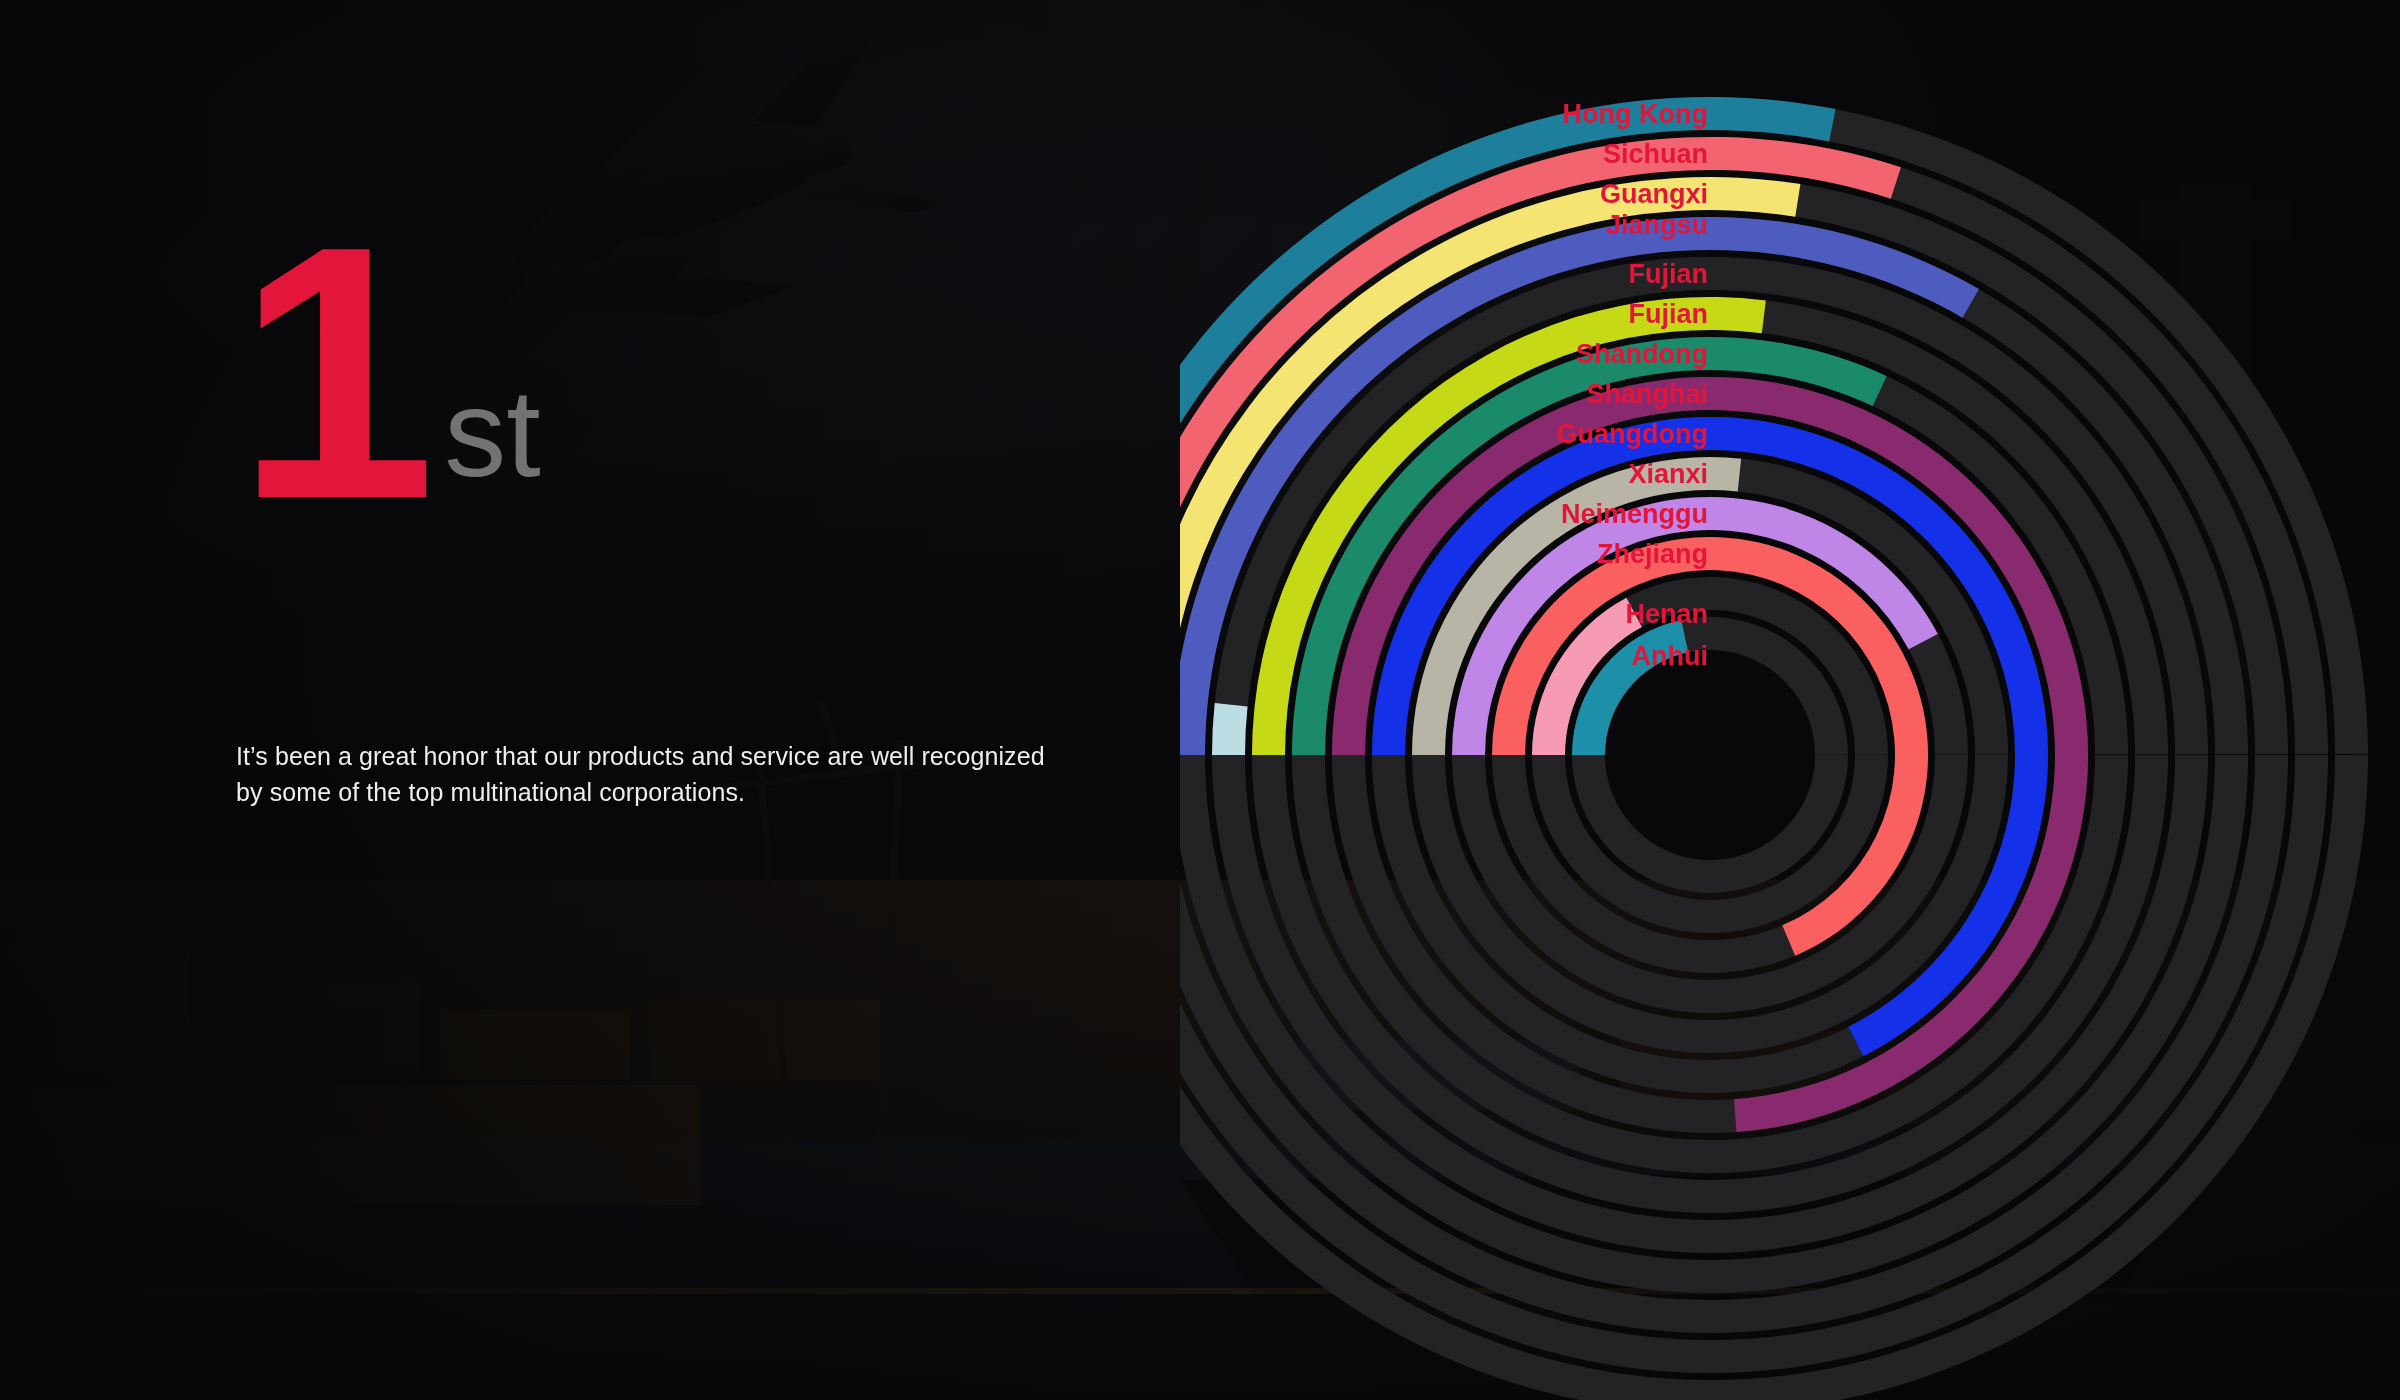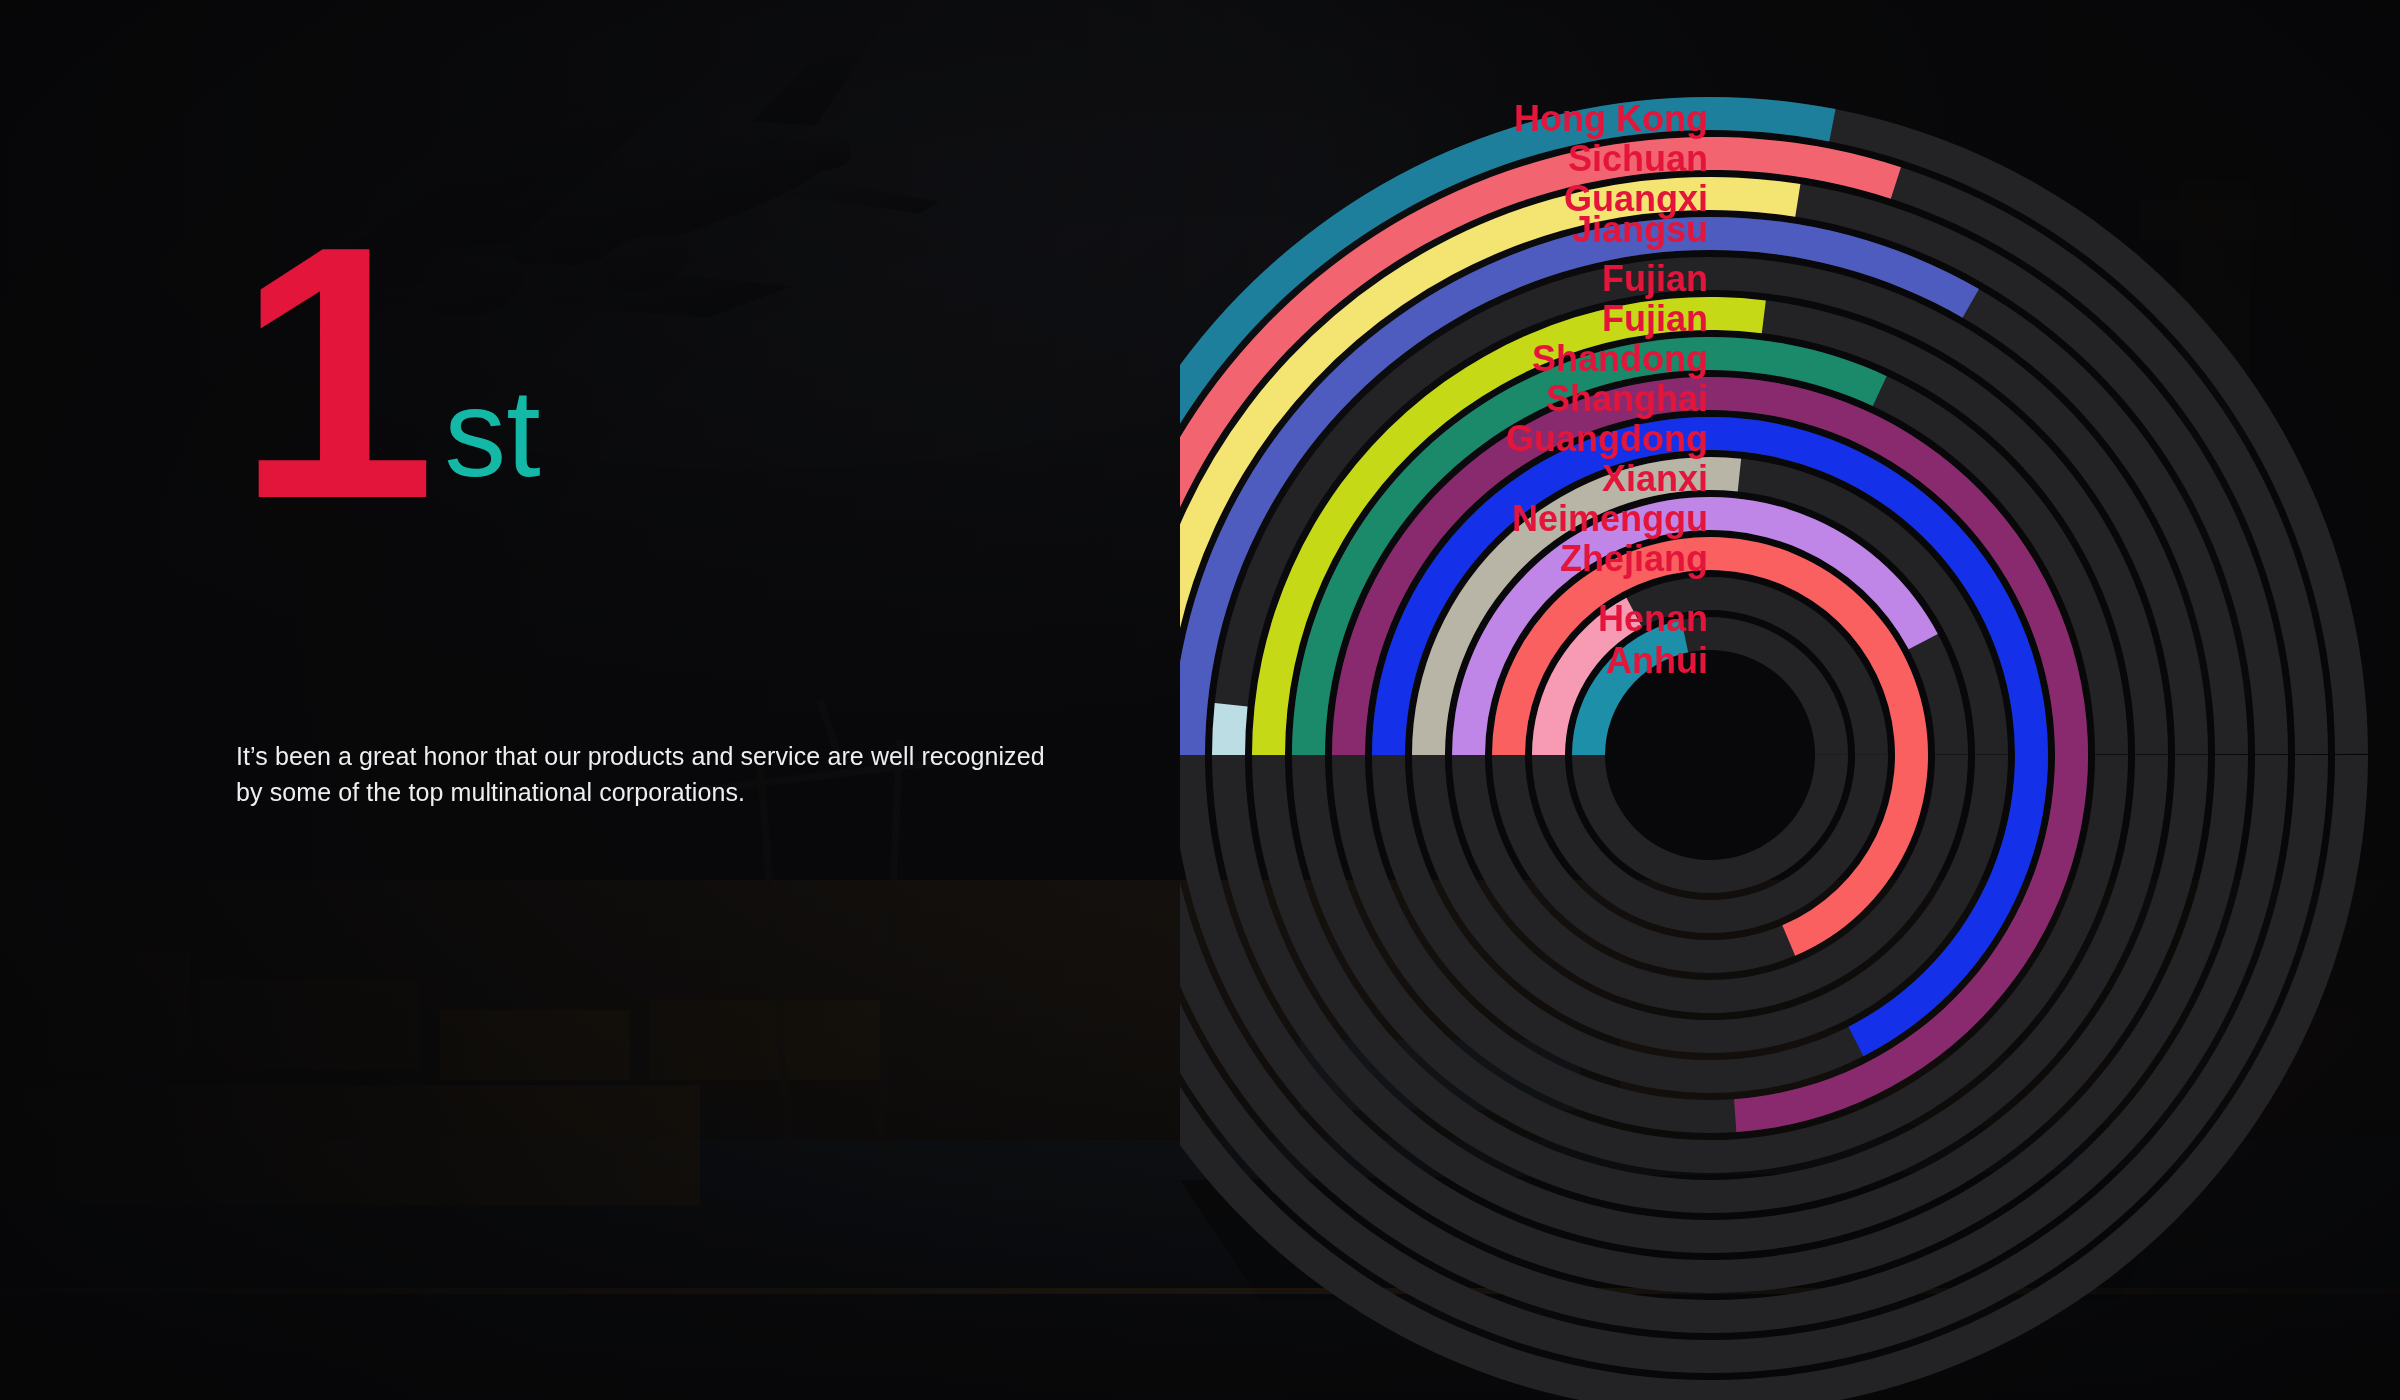--- a/index.html
+++ b/index.html
@@ -104,7 +104,7 @@
     width: 520px;
     text-align: right;
     color: #e4153b;
-    font-size: 36px;
+    font-size: 27px;
     font-weight: 700;
     line-height: 1;
     white-space: nowrap;

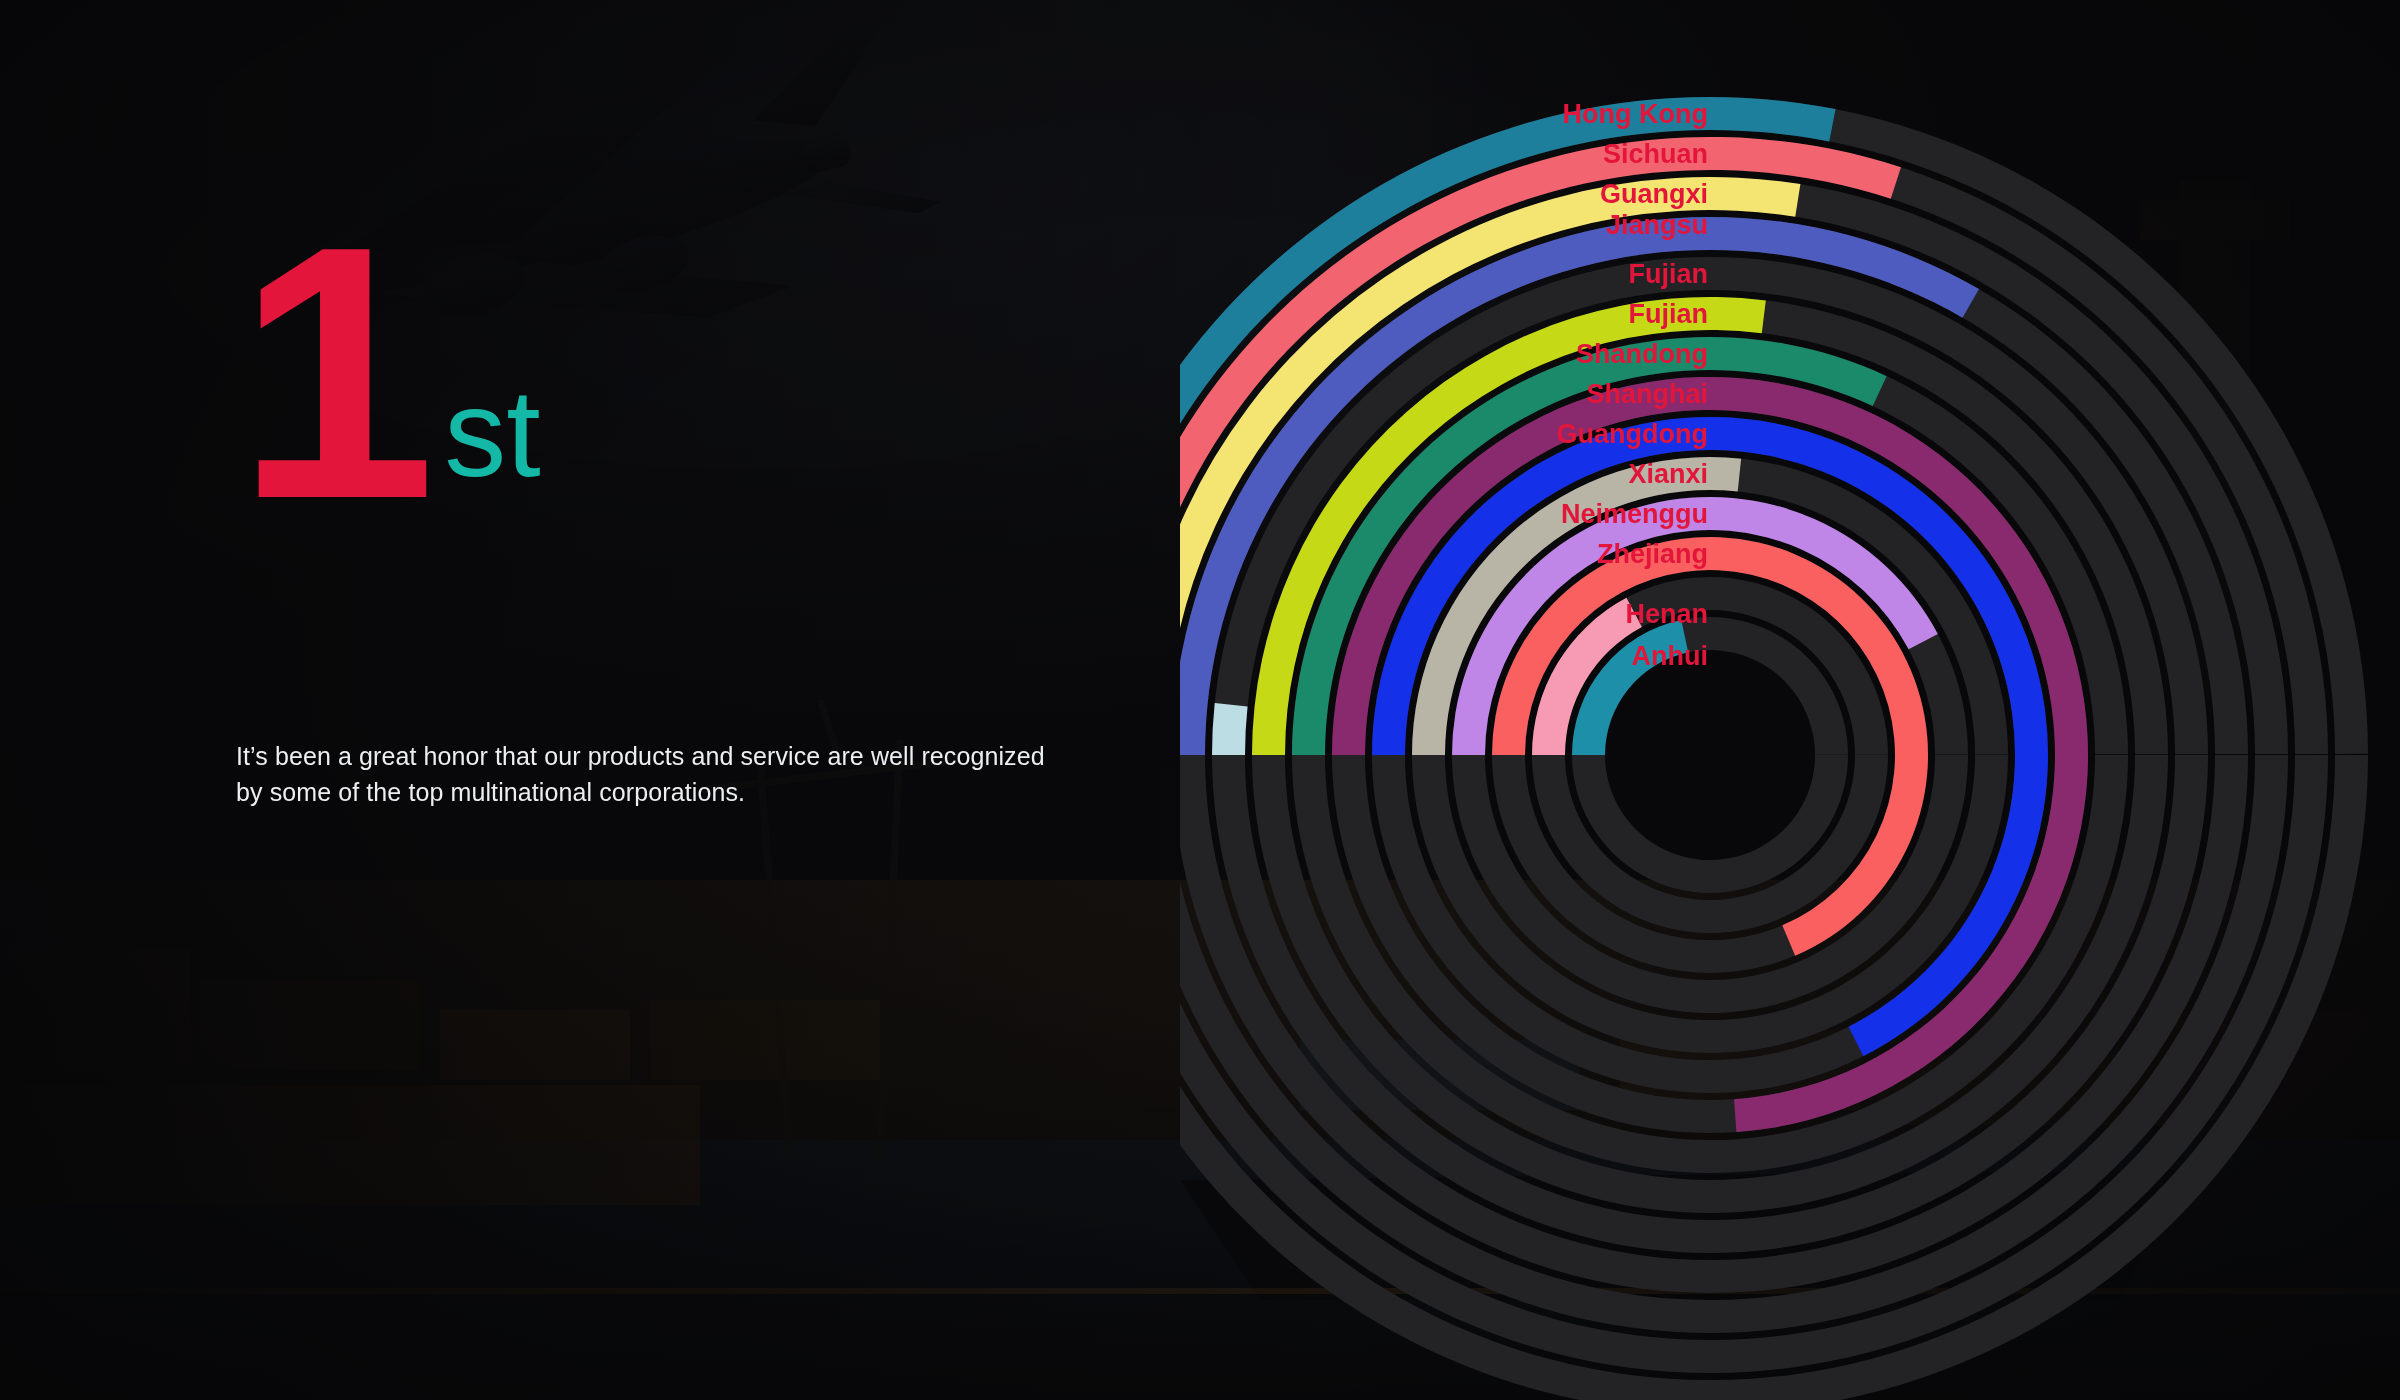--- a/index.html
+++ b/index.html
@@ -63,7 +63,7 @@
     font-size: 124px;
     line-height: 1;
     font-weight: 400;
-    color: #14b8a6;
+    color: #737373;
     margin-left: 16px;
     margin-bottom: 18px;
     text-align: center;

